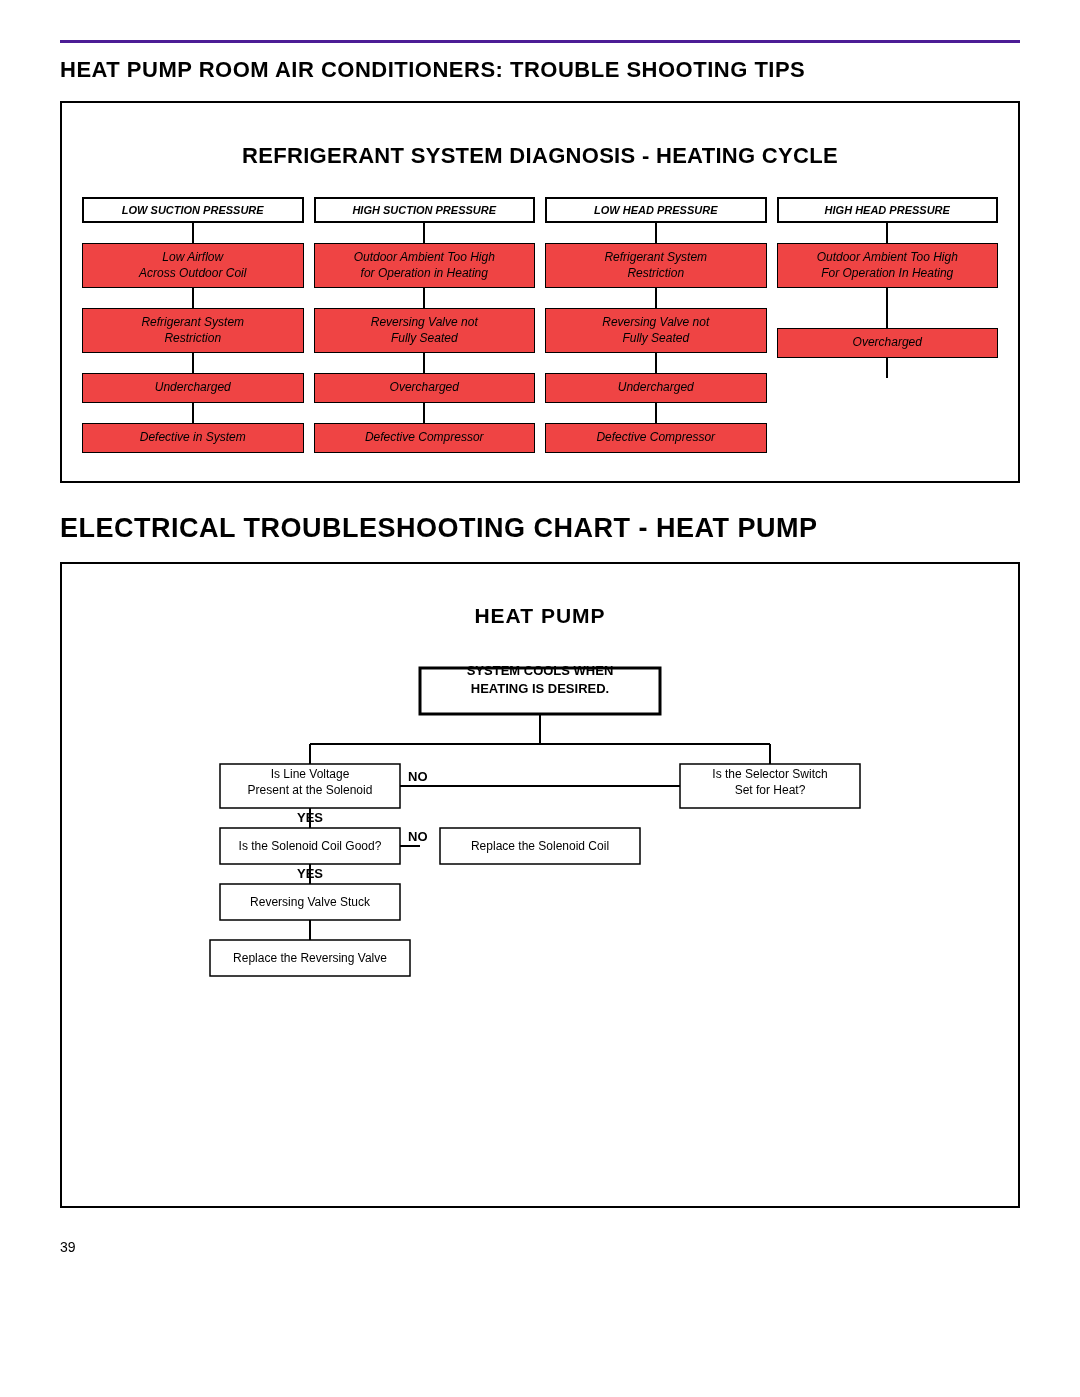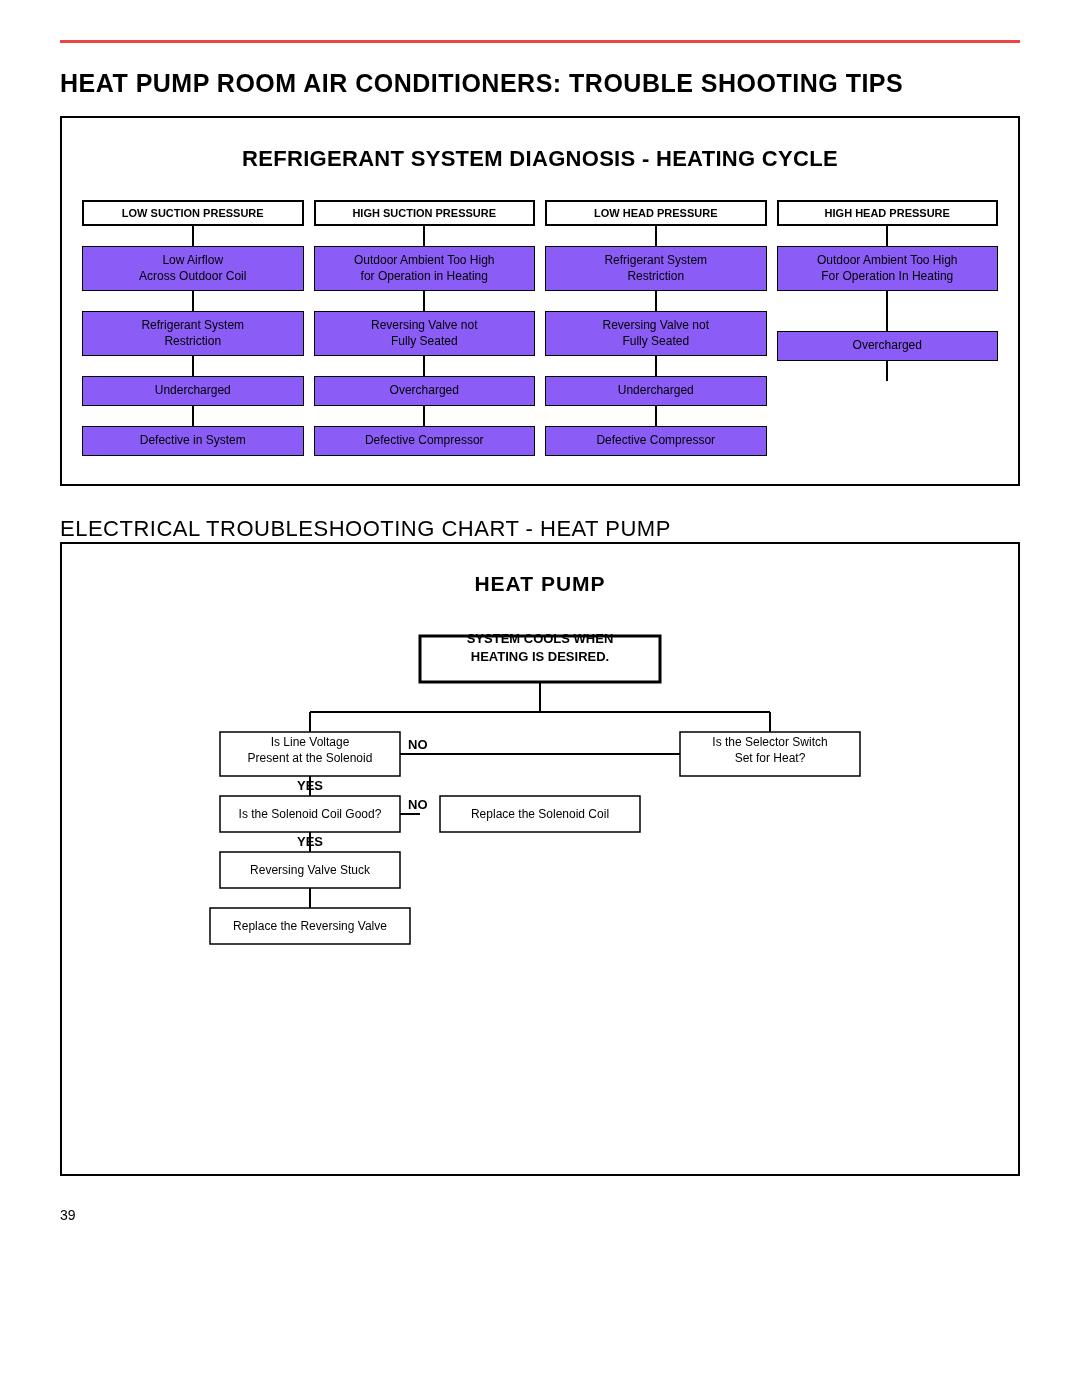--- a/index.html
+++ b/index.html
@@ -13,12 +13,12 @@
     }
 
     .page-title {
-      font-size: 25px;
+      font-size: 22px;
       font-weight: 900;
       text-transform: uppercase;
       letter-spacing: 0.5px;
-      border-top: 3px solid #ef4444;
-      padding-top: 26px;
+      border-top: 3px solid #4c1d95;
+      padding-top: 14px;
       margin-bottom: 18px;
     }
 

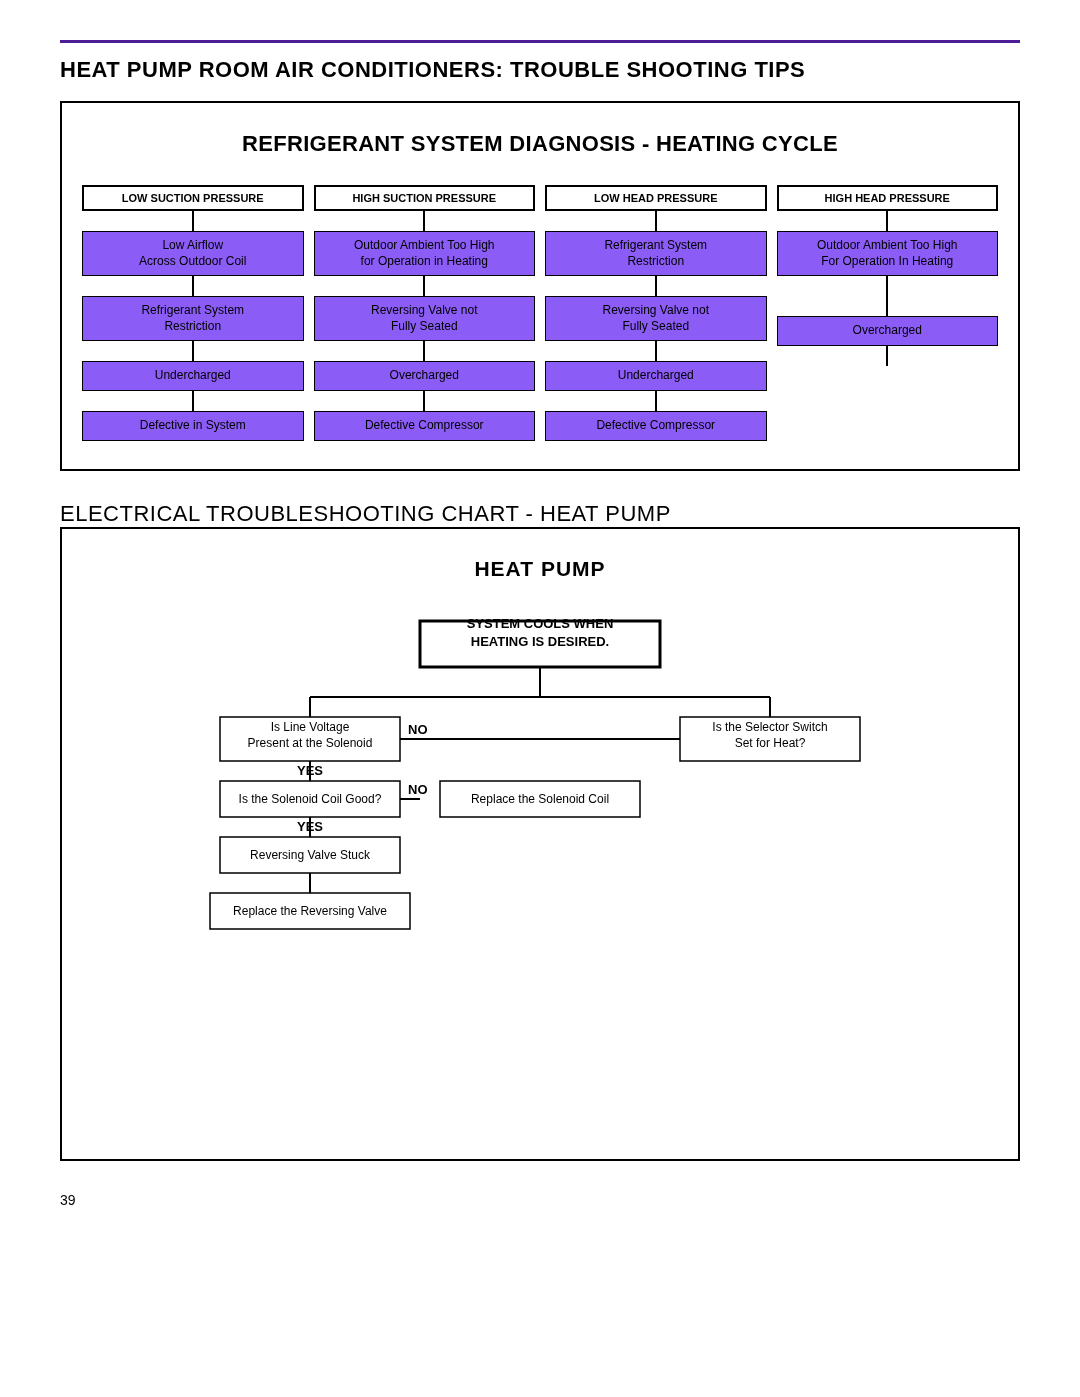--- a/index.html
+++ b/index.html
@@ -24,7 +24,7 @@
 
     .section-box {
       border: 2px solid #000;
-      padding: 28px 20px 28px 20px;
+      padding: 40px 20px 28px 20px;
       margin-bottom: 30px;
     }
 

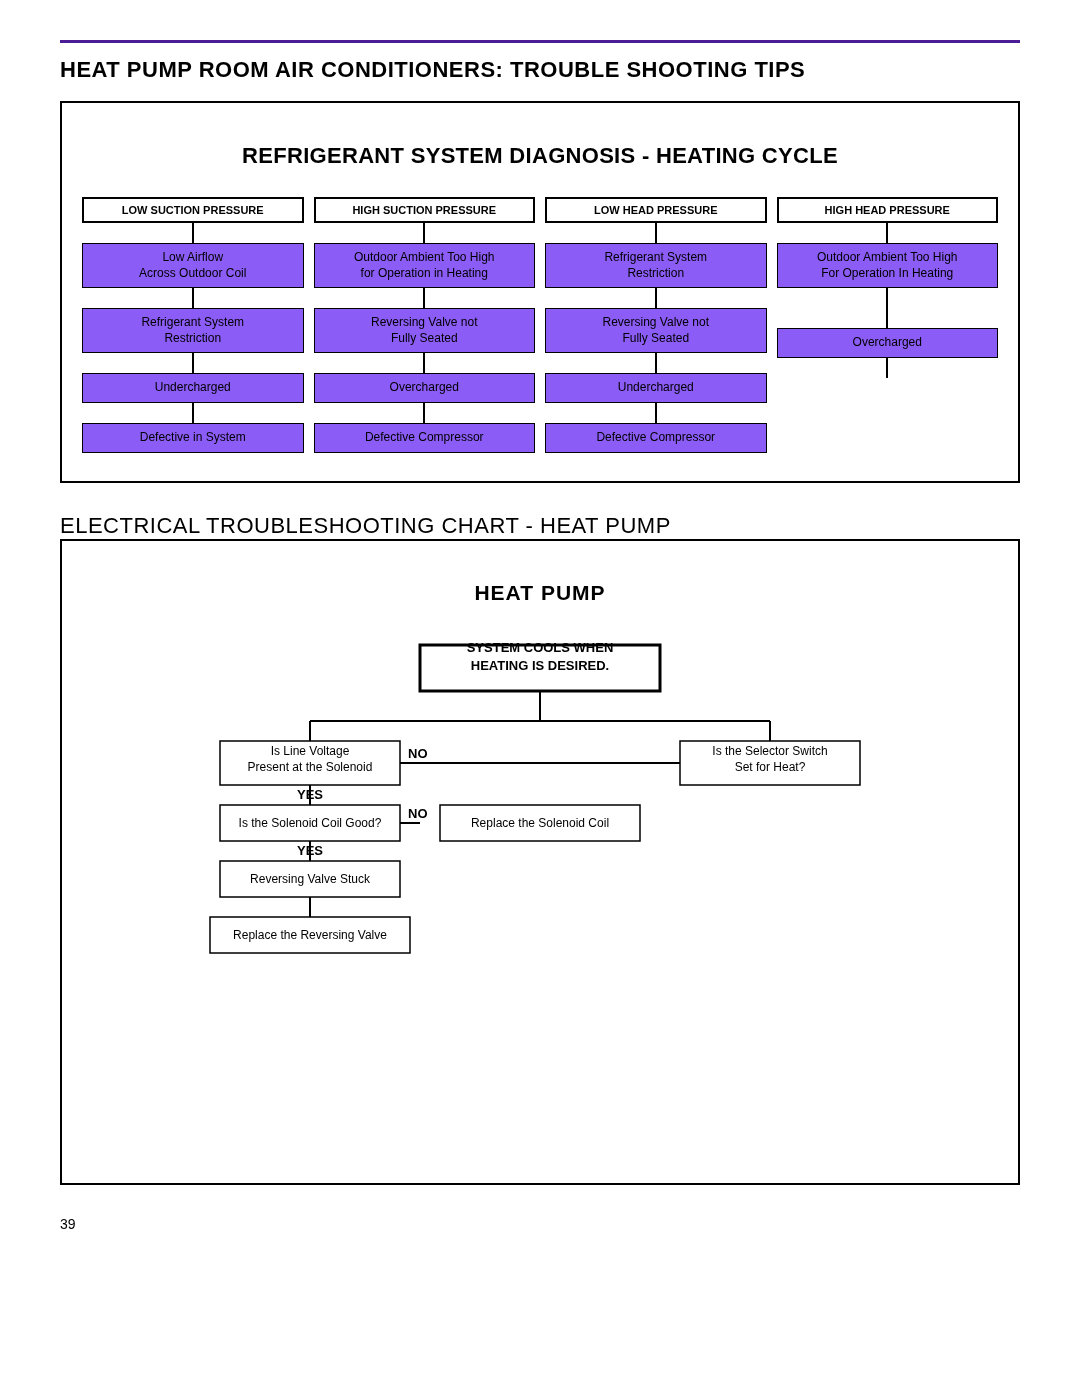--- a/index.html
+++ b/index.html
@@ -49,6 +49,7 @@
       flex-direction: column;
       align-items: center;
       flex: 1;
+      font-style: italic;
     }
 
     .pressure-header {

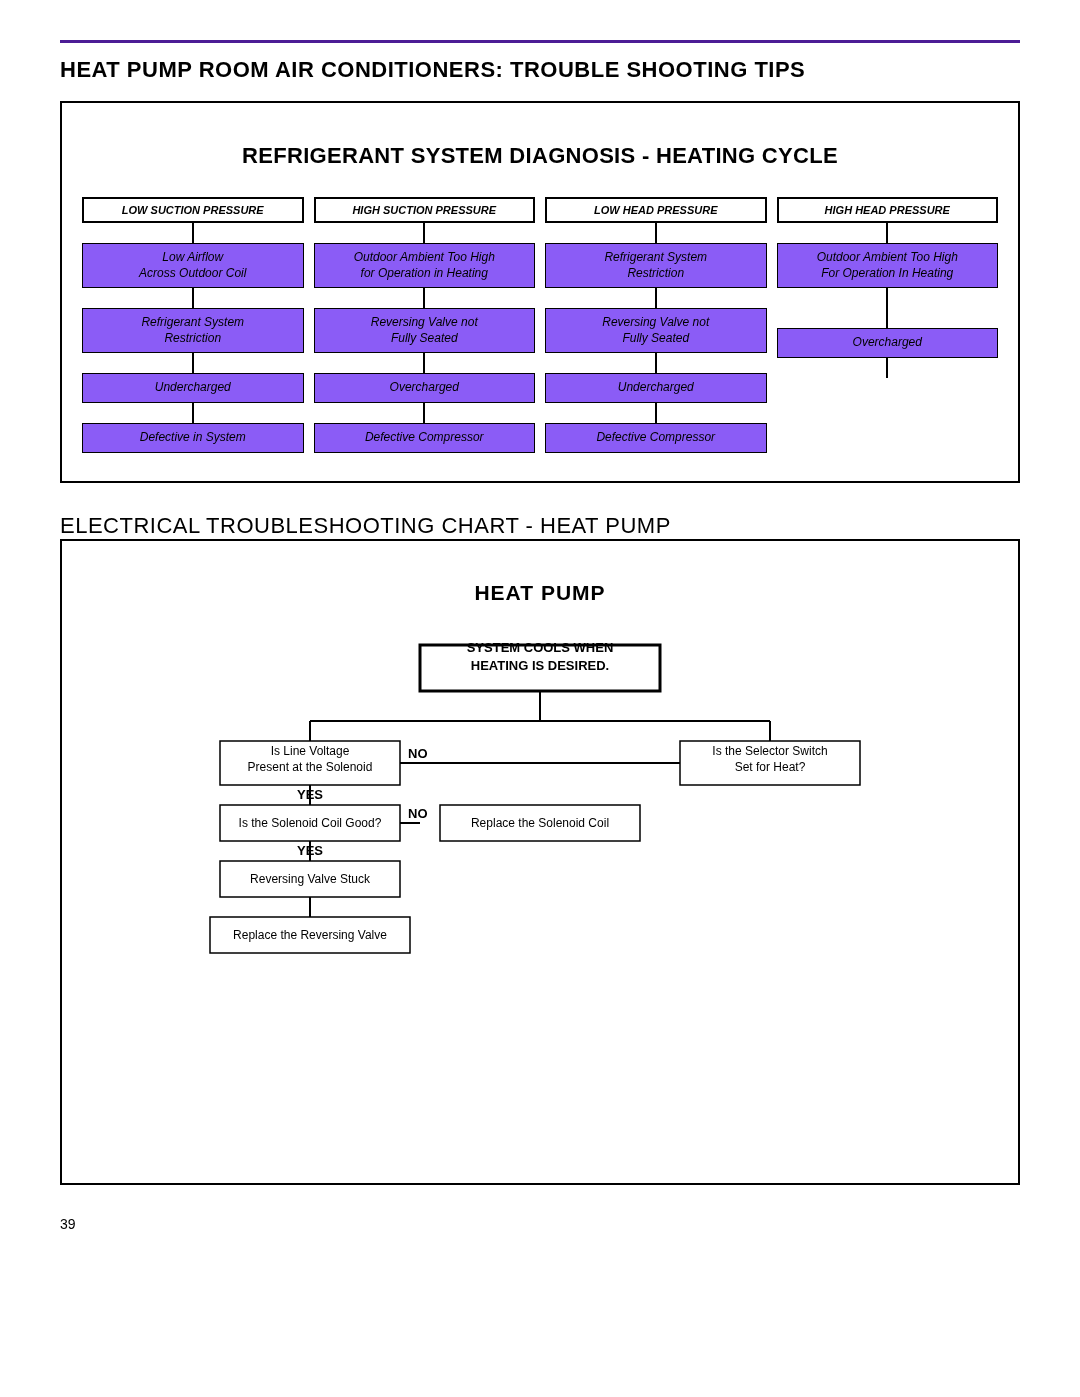--- a/index.html
+++ b/index.html
@@ -77,7 +77,7 @@
       text-align: center;
       width: 100%;
       line-height: 1.3;
-      background: #8b5cf6;
+      background: #ef4444;
     }
 
     .refrig-col .connector-line {

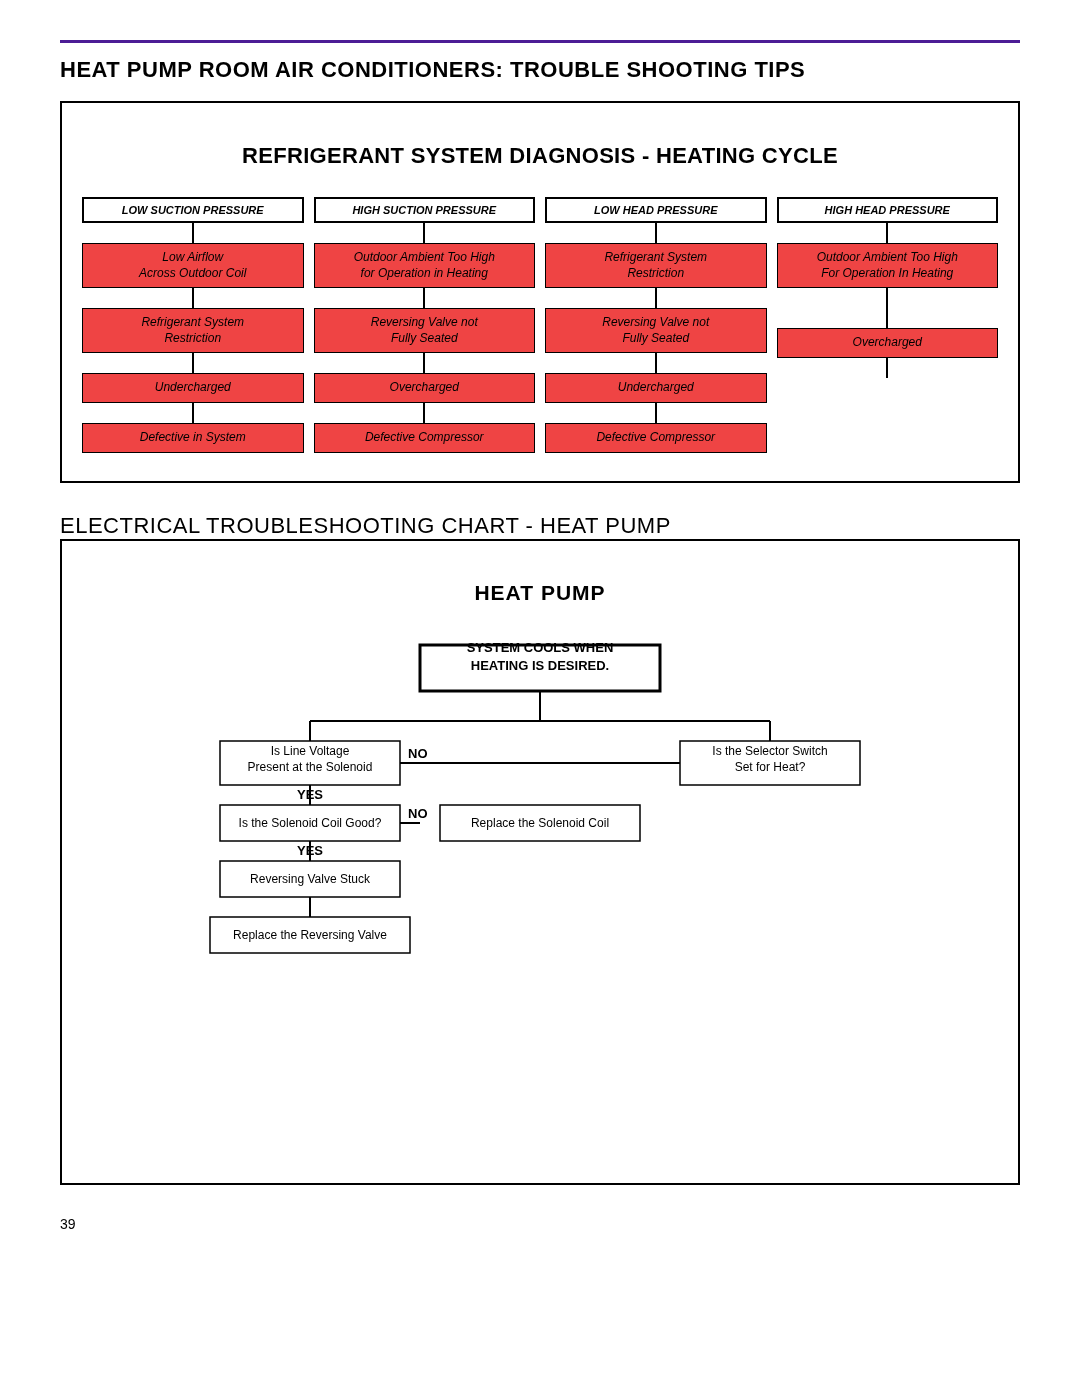--- a/index.html
+++ b/index.html
@@ -85,10 +85,11 @@
     }
 
     .section-title2 {
-      font-size: 22px;
-      font-weight: 400;
+      font-size: 27px;
+      font-weight: 700;
       text-transform: uppercase;
       letter-spacing: 0.5px;
+      margin-bottom: 18px;
     }
   </style>
 </head>

